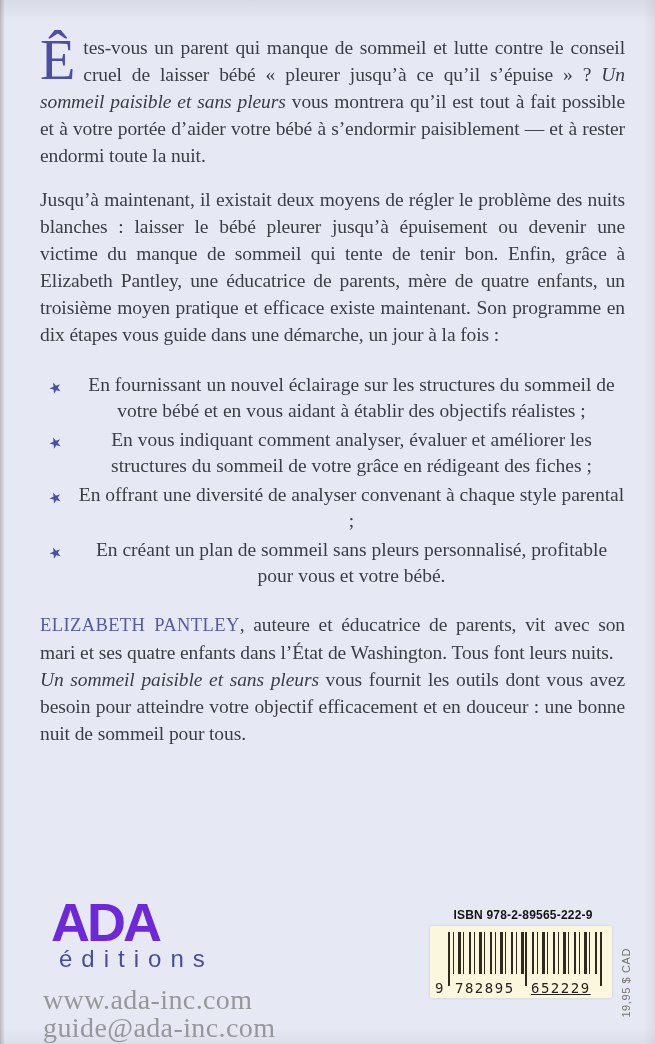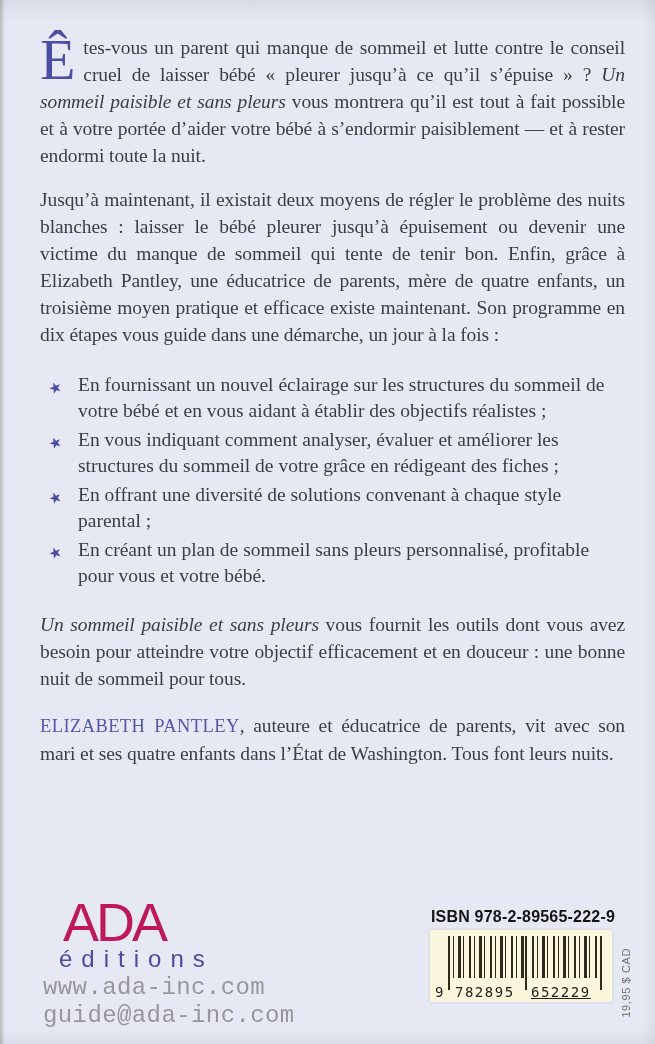--- a/index.html
+++ b/index.html
@@ -72,7 +72,7 @@
     font-size:19.5px;
     line-height:26px;
     max-width:552px;
-    text-align:left;
+    text-align:center;
   }
   .author-name {
     color:#5657a5;

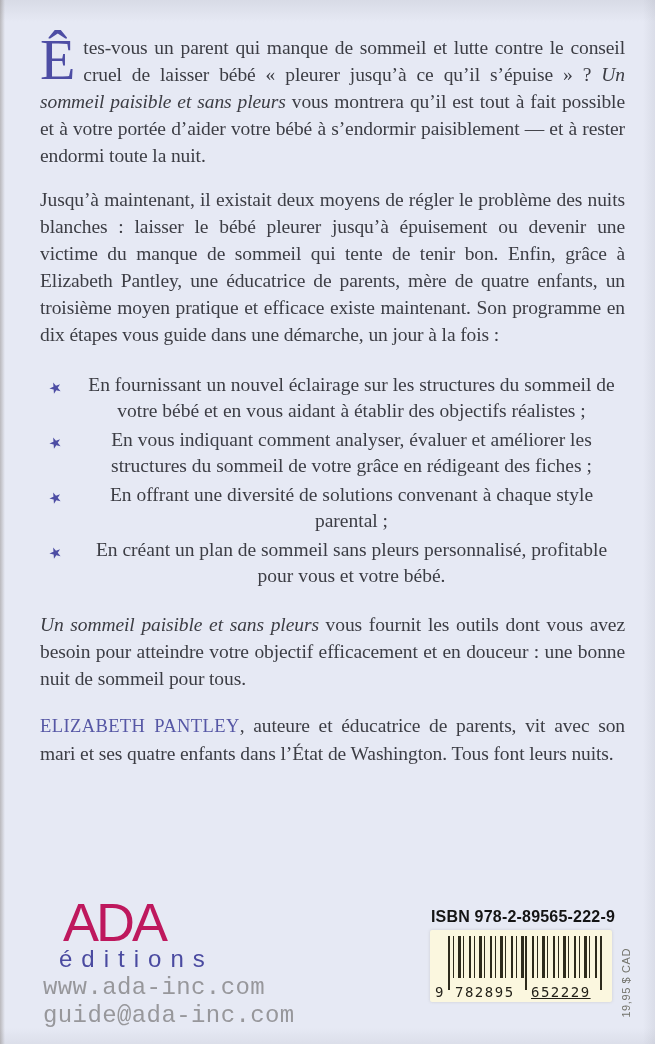--- a/index.html
+++ b/index.html
@@ -189,7 +189,7 @@
         </li>
         <li>
           <span class="star">★</span>
-          <span class="btext">En offrant une diversité de solutions convenant à chaque style parental ;</span>
+          <span class="btext">En offrant une diversité de analyser convenant à chaque style parental ;</span>
         </li>
         <li>
           <span class="star">★</span>

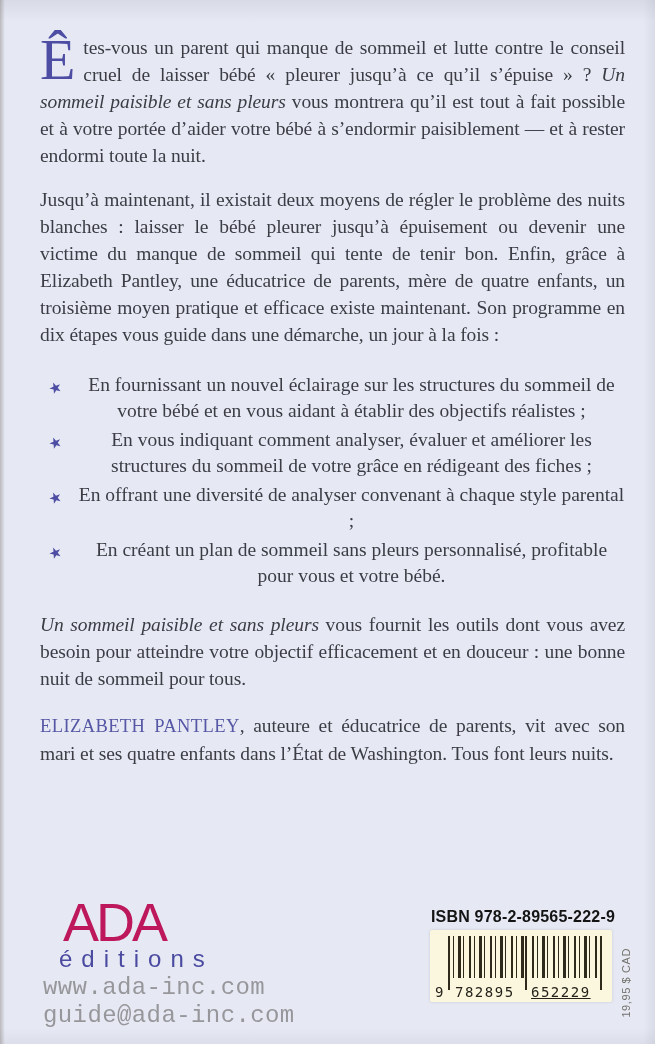--- a/index.html
+++ b/index.html
@@ -197,9 +197,9 @@
         </li>
       </ul>
 
+    <p class="para p4"><span class="author-name">ELIZABETH PANTLEY</span><span><span>, auteure et éducatrice de parents, vit avec son mari et ses quatre enfants dans l’État de Washington. Tous font leurs nuits.</span></span></p>
+
     <p class="para p3"><span><span class="it">Un sommeil paisible et sans pleurs</span><span> vous fournit les outils dont vous avez besoin pour atteindre votre objectif efficacement et en douceur : une bonne nuit de sommeil pour tous.</span></span></p>
-
-    <p class="para p4"><span class="author-name">ELIZABETH PANTLEY</span><span><span>, auteure et éducatrice de parents, vit avec son mari et ses quatre enfants dans l’État de Washington. Tous font leurs nuits.</span></span></p>
   </div>
 
   <div class="publisher">

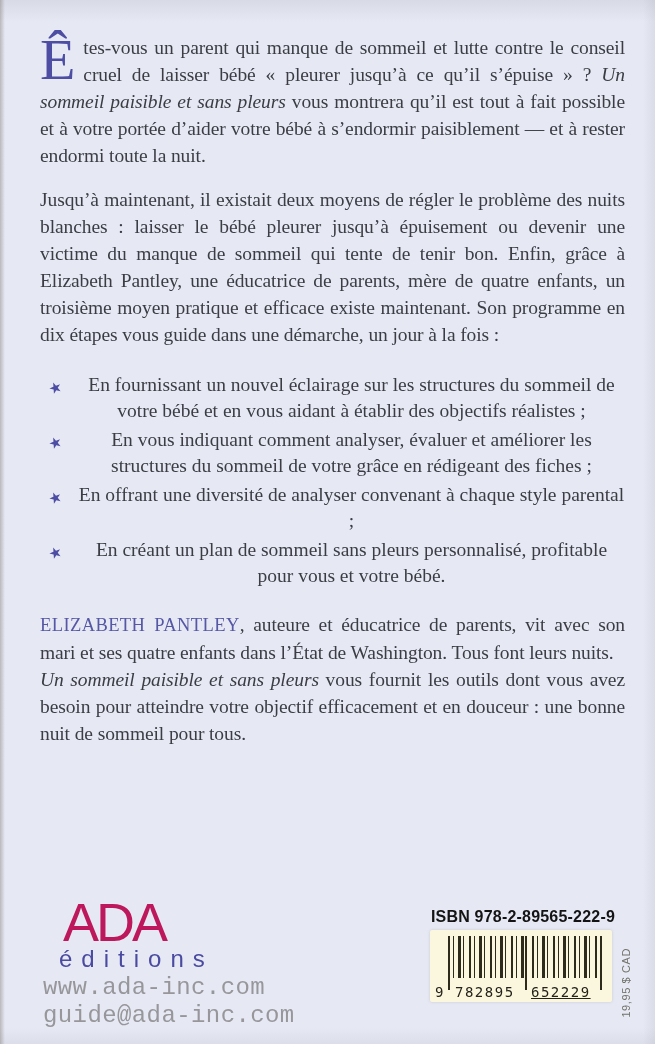--- a/index.html
+++ b/index.html
@@ -86,13 +86,13 @@
     color:var(--accent, #4d4da4);
   }
   .logo {
-    margin-left:20px;
-    font-family:"Liberation Sans", sans-serif;
-    font-weight:normal;
+    margin-left:8px;
+    font-family:"Liberation Sans", sans-serif;
+    font-weight:bold;
     font-size:54px;
     line-height:48px;
     letter-spacing:-3px;
-    color:#be185d;
+    color:#6d28d9;
     transform:scaleY(0.98);
   }
   .logo-sub {

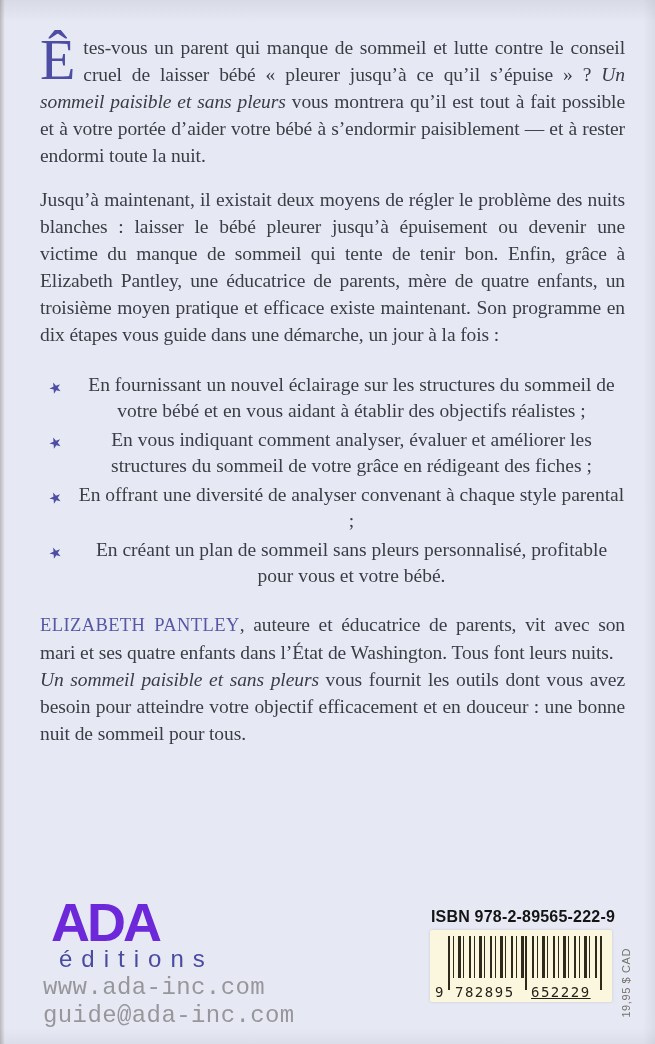--- a/index.html
+++ b/index.html
@@ -120,7 +120,7 @@
   .isbn {
     text-align:center;
     font-weight:bold;
-    font-size:16px;
+    font-size:12px;
     letter-spacing:0.2px;
     color:#141414;
     margin-bottom:4px;

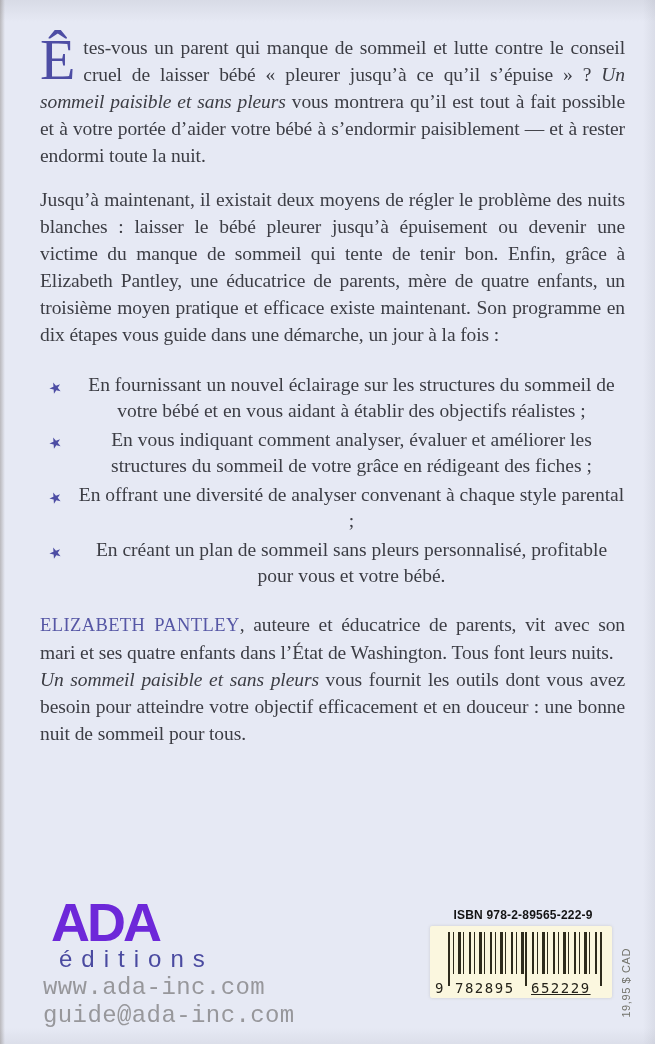--- a/index.html
+++ b/index.html
@@ -104,9 +104,9 @@
     color:#4a4aa0;
   }
   .pub-links {
-    margin-top:2px;
-    font-family:Liberation Mono, monospace;
-    font-size:24px;
+    margin-top:14px;
+    font-family:Liberation Serif, serif;
+    font-size:28px;
     line-height:28px;
     color:#97979b;
     letter-spacing:0.4px;

